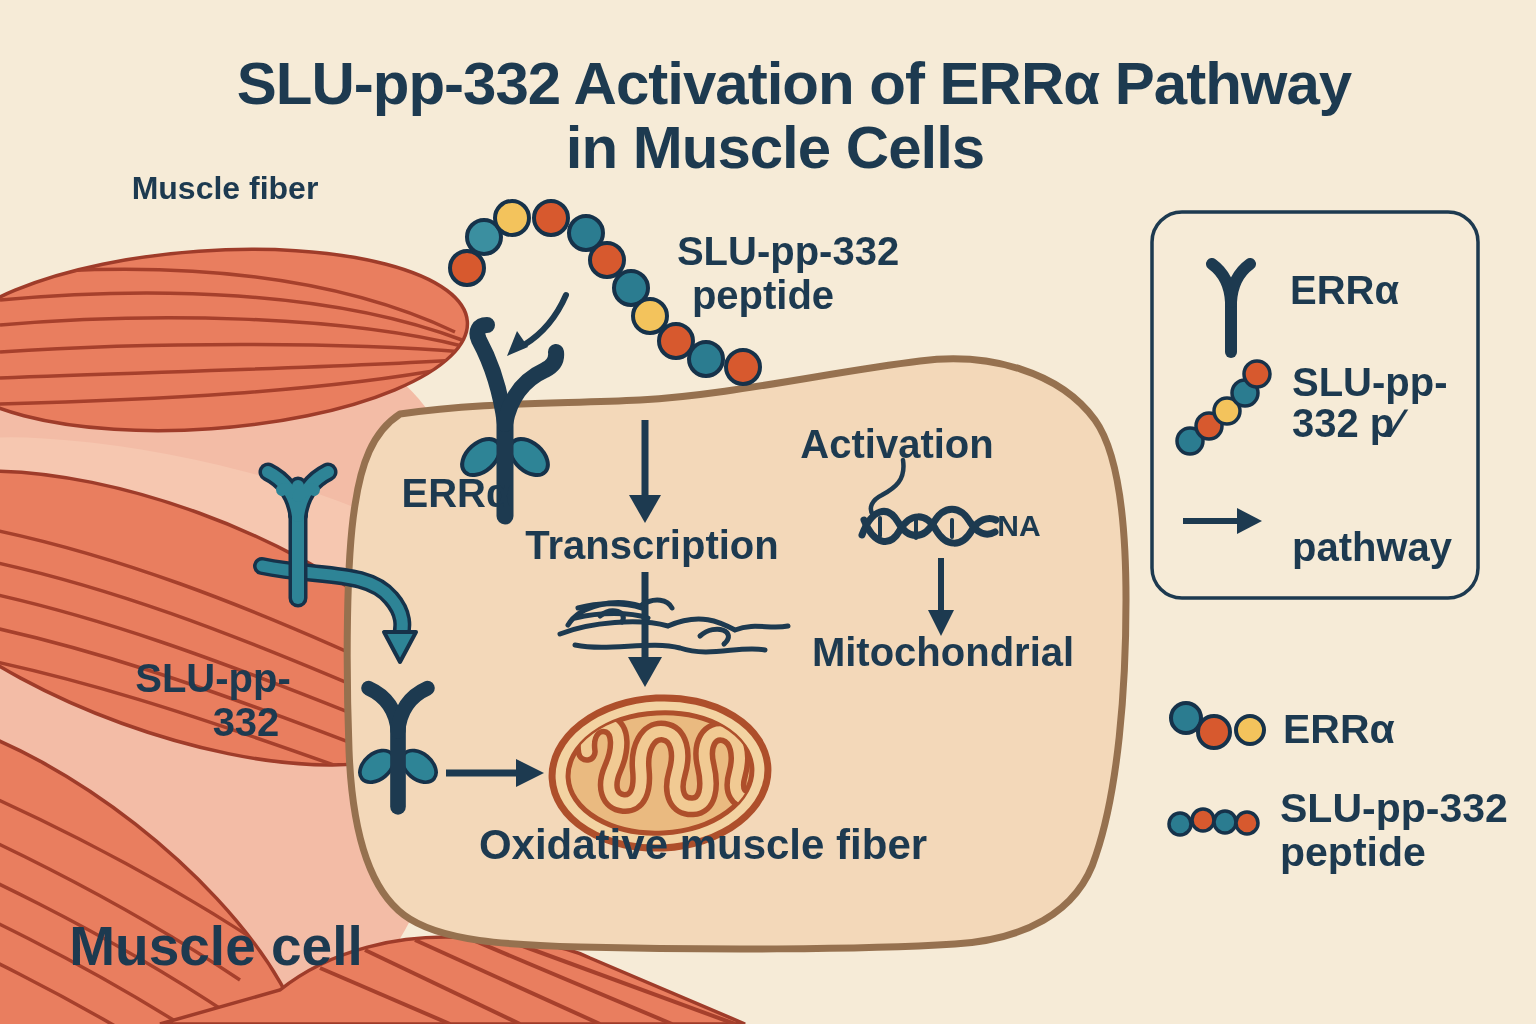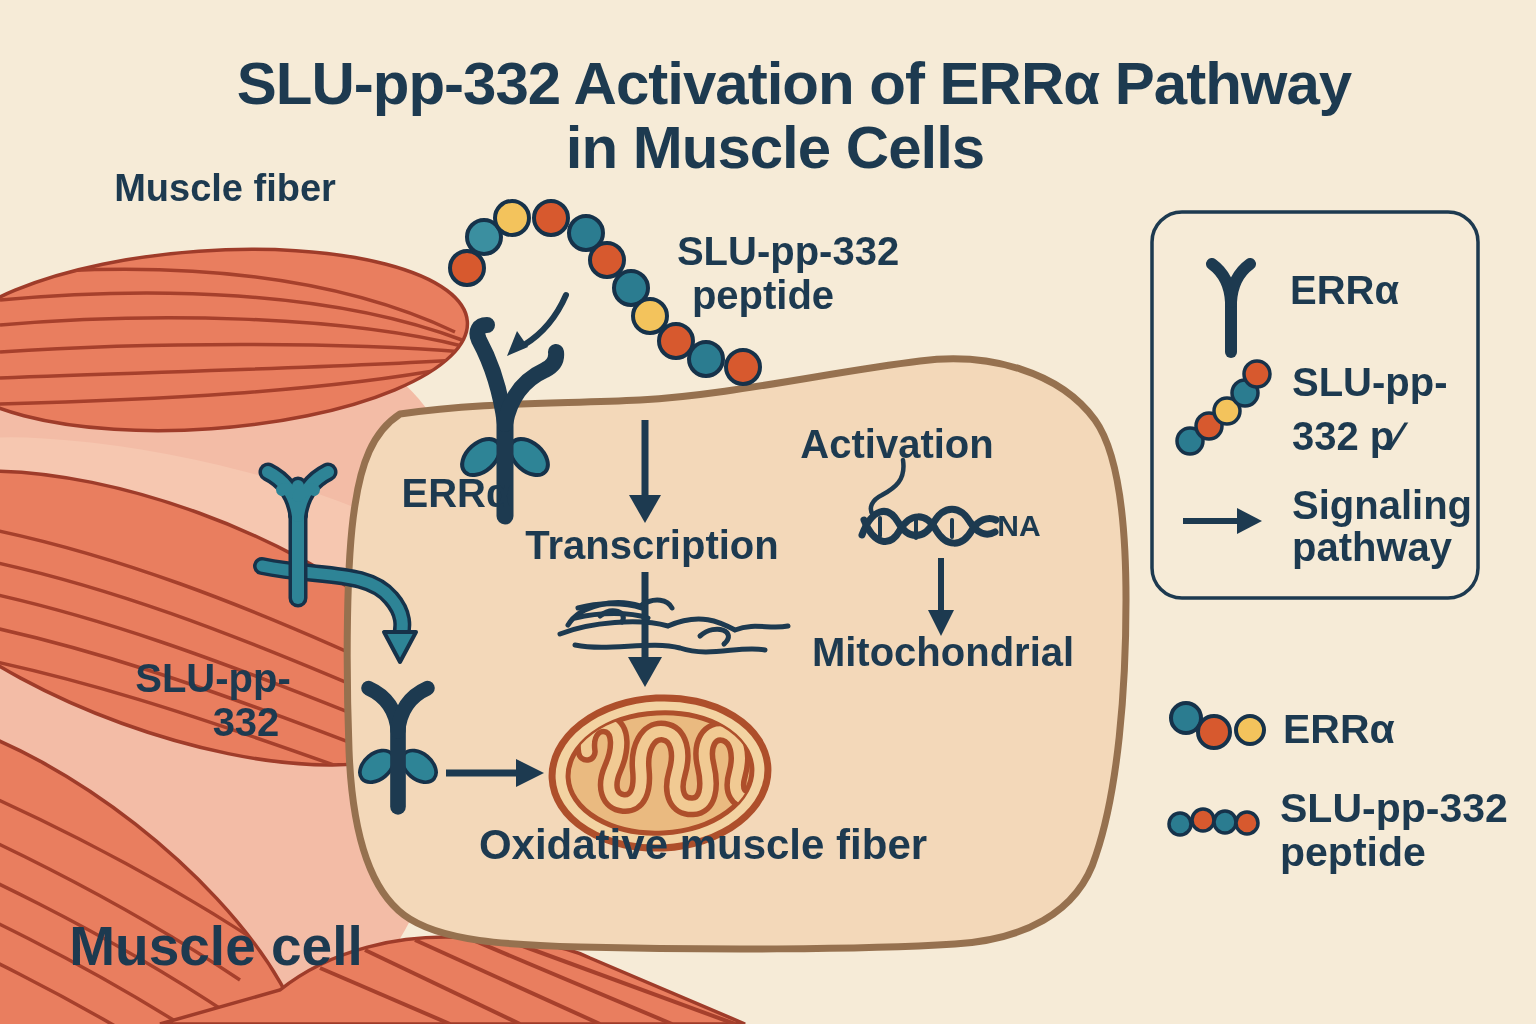--- a/index.html
+++ b/index.html
@@ -15,7 +15,7 @@
   }
   .lbl.left{transform:translate(0,-50%);}
   .title{font-size:60px;letter-spacing:-1px;}
-  .fs38{font-size:38px;text-align:center;} .fs40{font-size:40px;} .fs41{font-size:41px;}
+  .fs38{font-size:32px;text-align:center;} .fs40{font-size:40px;} .fs41{font-size:41px;}
   .fs42{font-size:42px;} .fs43{font-size:55px;} .fs45{font-size:30px;}
 </style>
 </head>

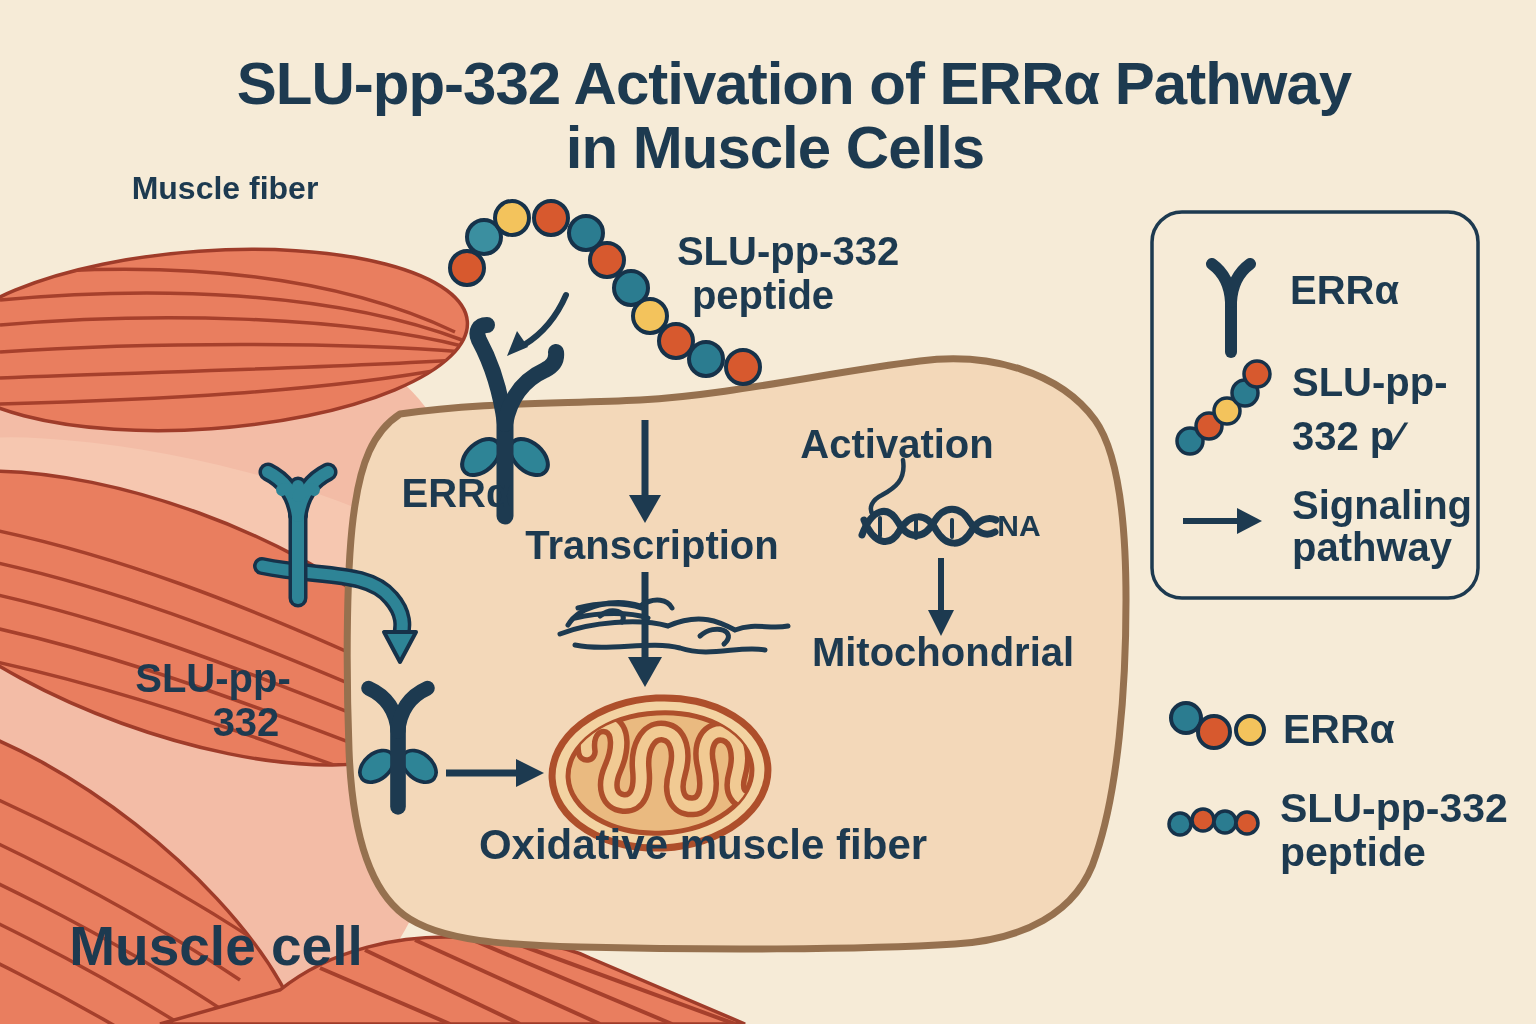--- a/index.html
+++ b/index.html
@@ -264,7 +264,7 @@
 
 <div class="lbl left fs40" style="left:1290px;top:290px">ERRα</div>
 <div class="lbl left fs40" style="left:1292px;top:382px">SLU-pp-</div>
-<div class="lbl left fs40" style="left:1292px;top:436px">332 p∕</div>
+<div class="lbl left fs40" style="left:1292px;top:423px">332 p∕</div>
 <div class="lbl left fs40" style="left:1292px;top:505px">Signaling</div>
 <div class="lbl left fs40" style="left:1292px;top:547px">pathway</div>
 

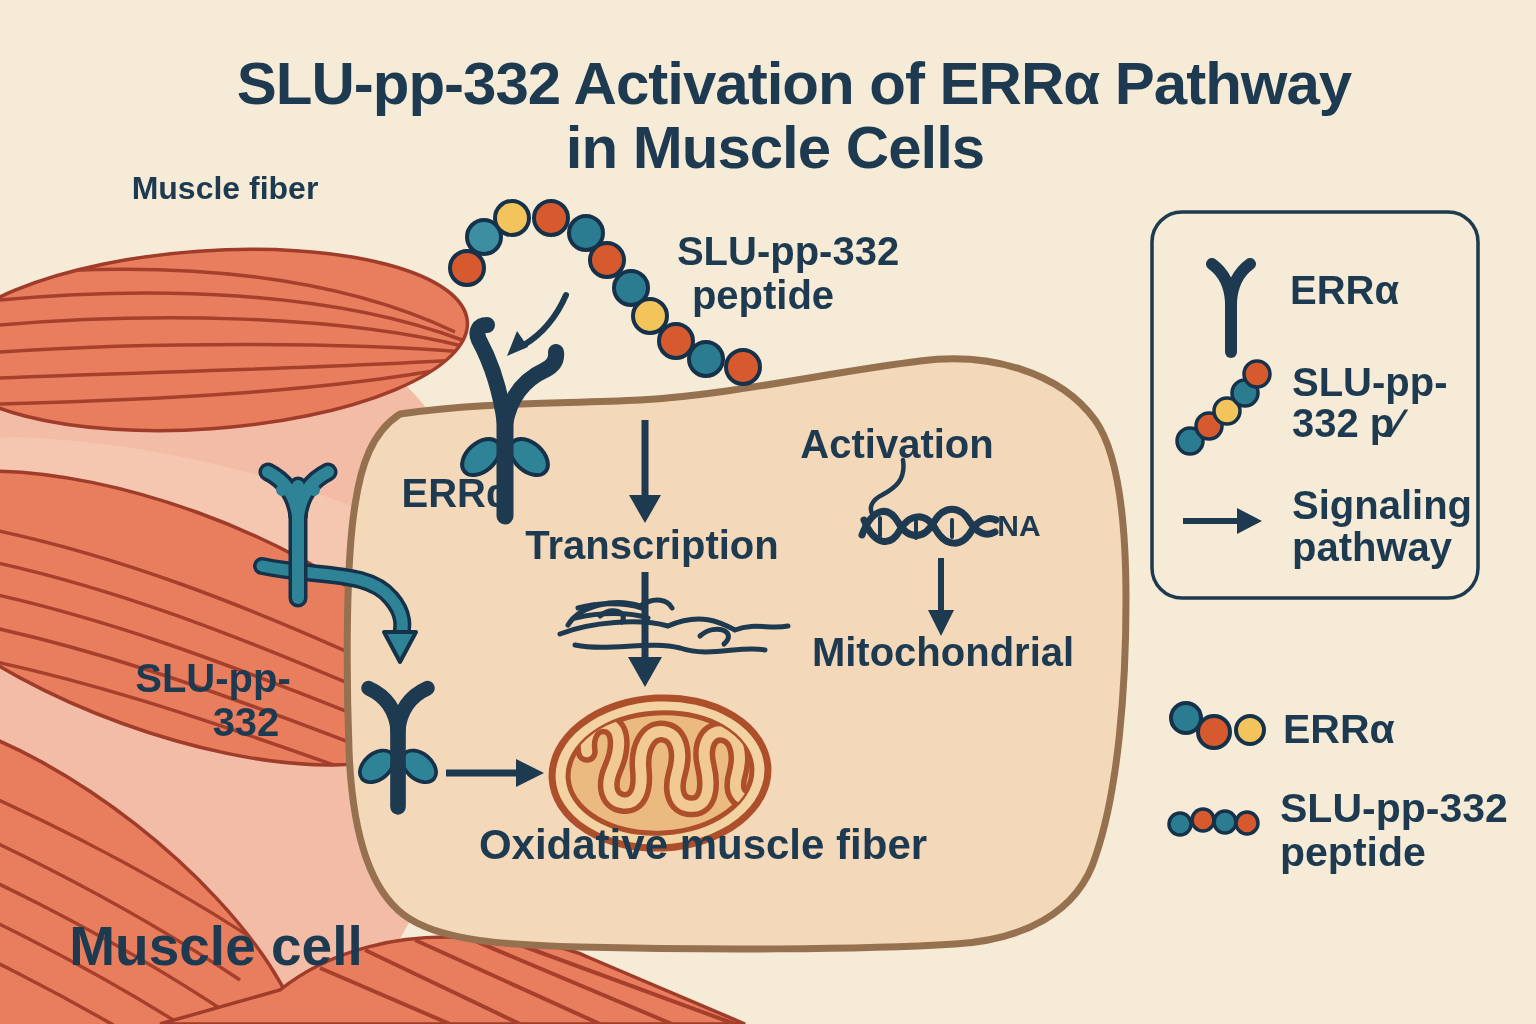--- a/index.html
+++ b/index.html
@@ -265,7 +265,6 @@
 <div class="lbl left fs40" style="left:1290px;top:290px">ERRα</div>
 <div class="lbl left fs40" style="left:1292px;top:382px">SLU-pp-</div>
 <div class="lbl left fs40" style="left:1292px;top:423px">332 p∕</div>
-<div class="lbl left fs40" style="left:1292px;top:505px">Signaling</div>
 <div class="lbl left fs40" style="left:1292px;top:547px">pathway</div>
 
 <div class="lbl left fs41" style="left:1283px;top:729px">ERRα</div>

